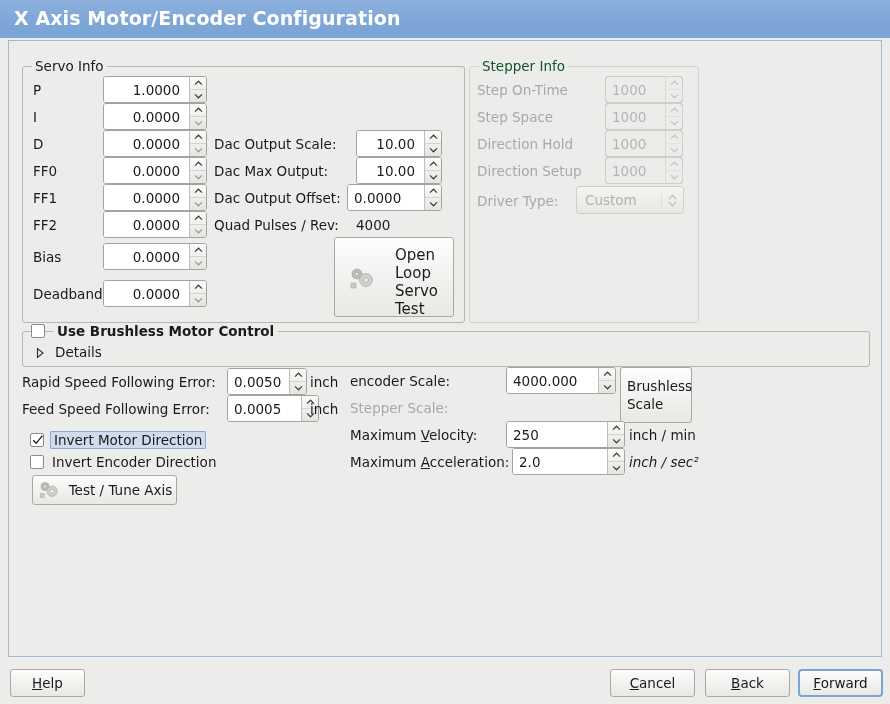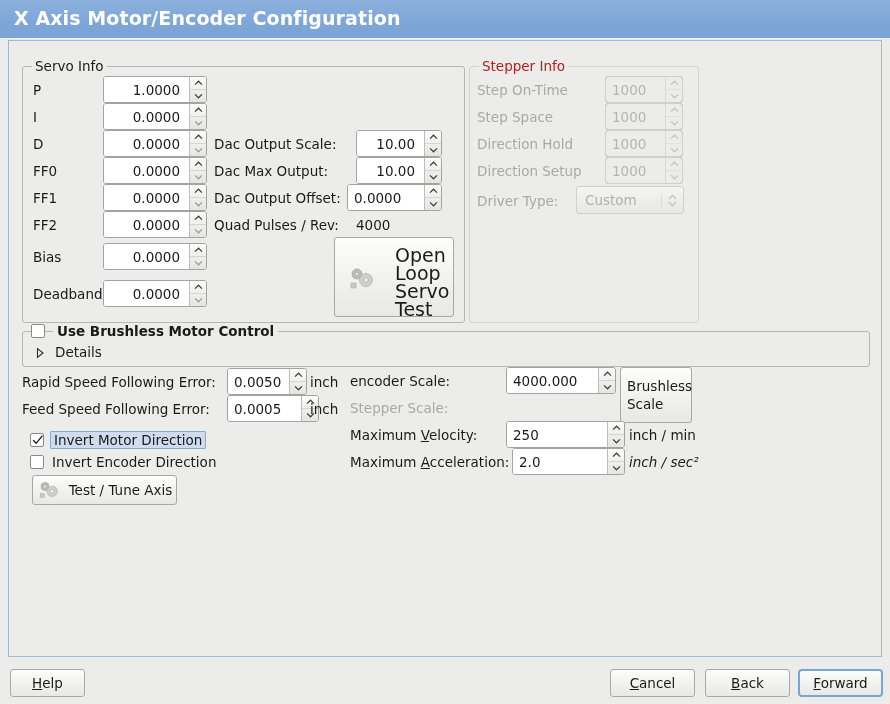--- a/index.html
+++ b/index.html
@@ -49,7 +49,7 @@
     color: #1a1a1a;
     white-space: nowrap;
   }
-  .frame-label.dim { color: #b91c1c; }
+  .frame-label.dim { color: #14532d; }
 
   
   .lbl {

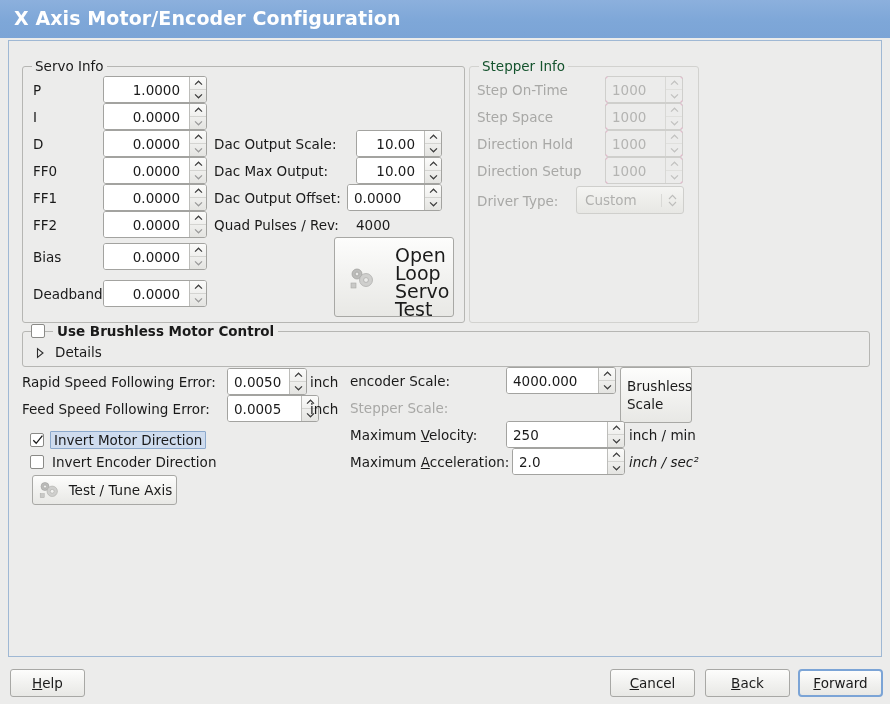--- a/index.html
+++ b/index.html
@@ -147,7 +147,7 @@
   .openloop .gears { position: absolute; left: 12px; top: 28px; }
   .openloop .lines {
     position: absolute; left: 60px; top: 8px;
-    text-align: left; line-height: 18px; font-size: 19px;
+    text-align: left; line-height: 18px; font-size: 15px;
   }
 
   .calcbtn {

